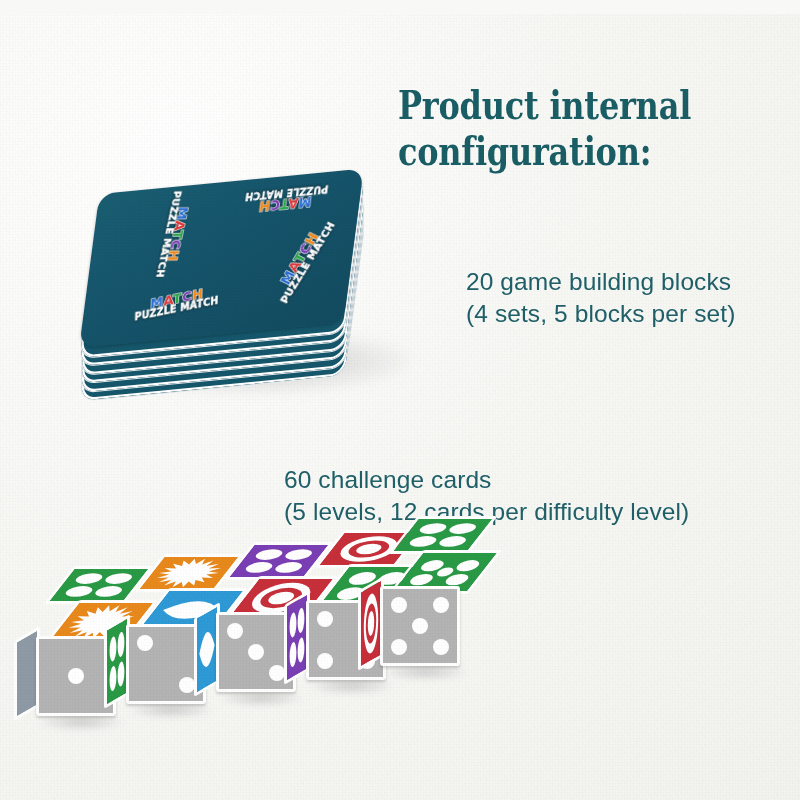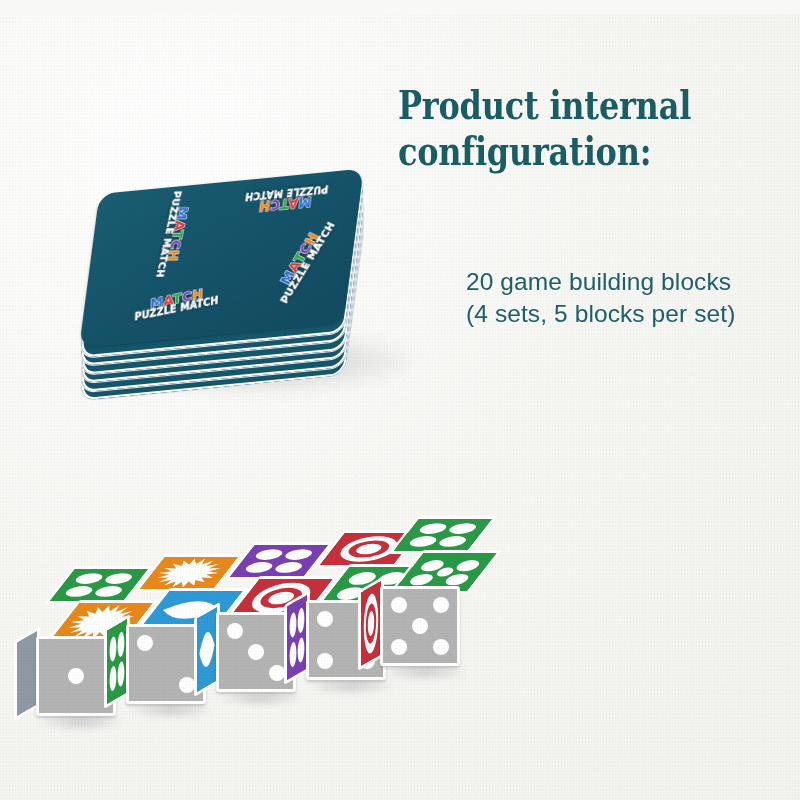--- a/index.html
+++ b/index.html
@@ -273,6 +273,8 @@
   <div class="blurb" id="blurb-blocks">20 game building blocks
 (4 sets, 5 blocks per set)</div>
 
+  <div class="blurb" id="blurb-cards">60 challenge cards
+(5 levels, 12 cards per difficulty level)</div>
 
   <div id="dice-row">
       <div class="die" style="left: 8px; top: 58px; z-index: 20;">

